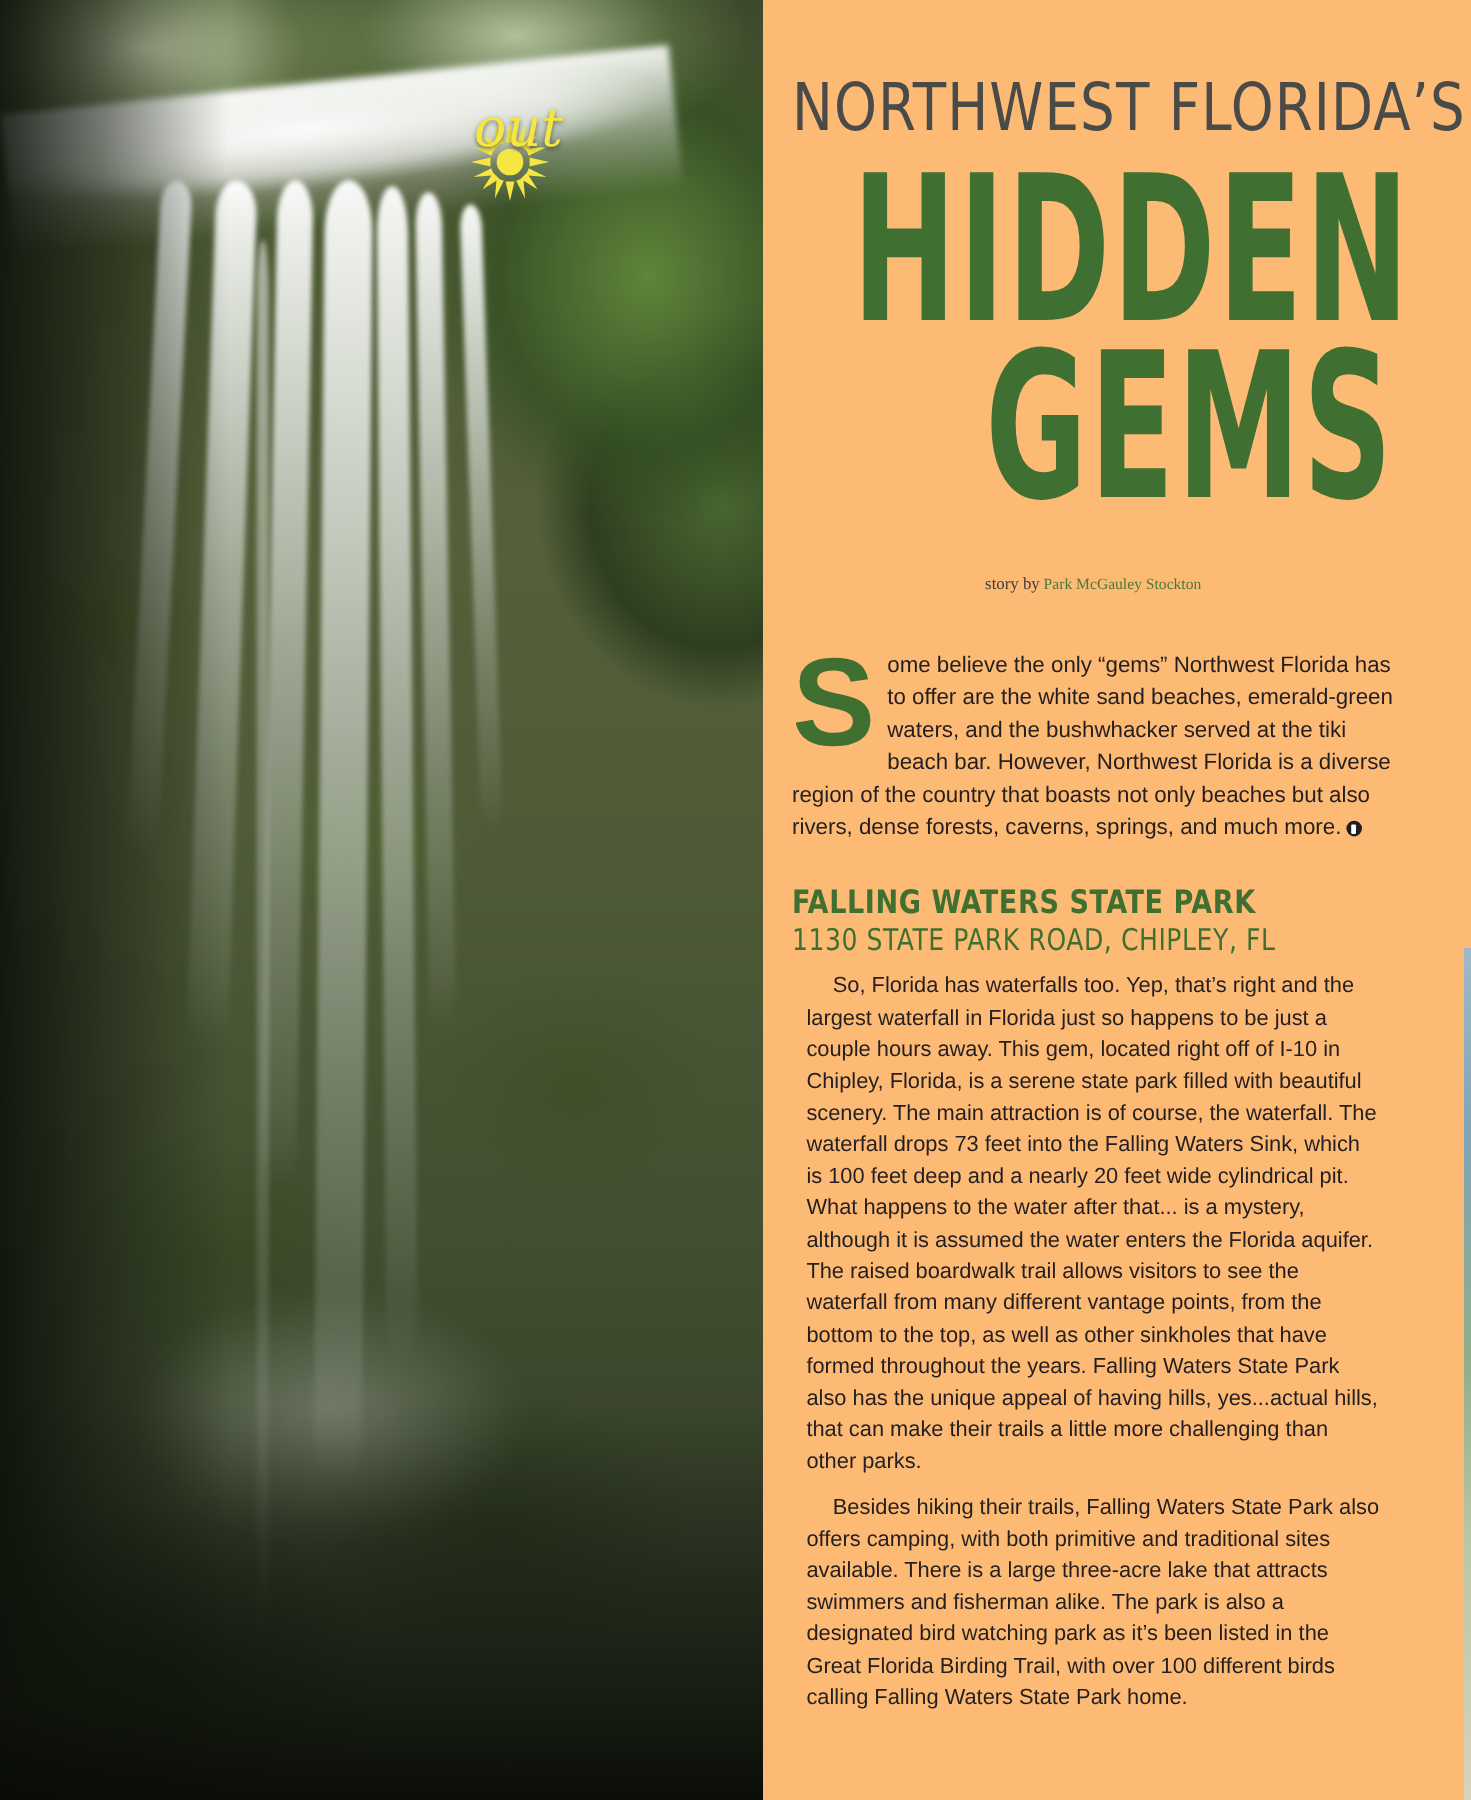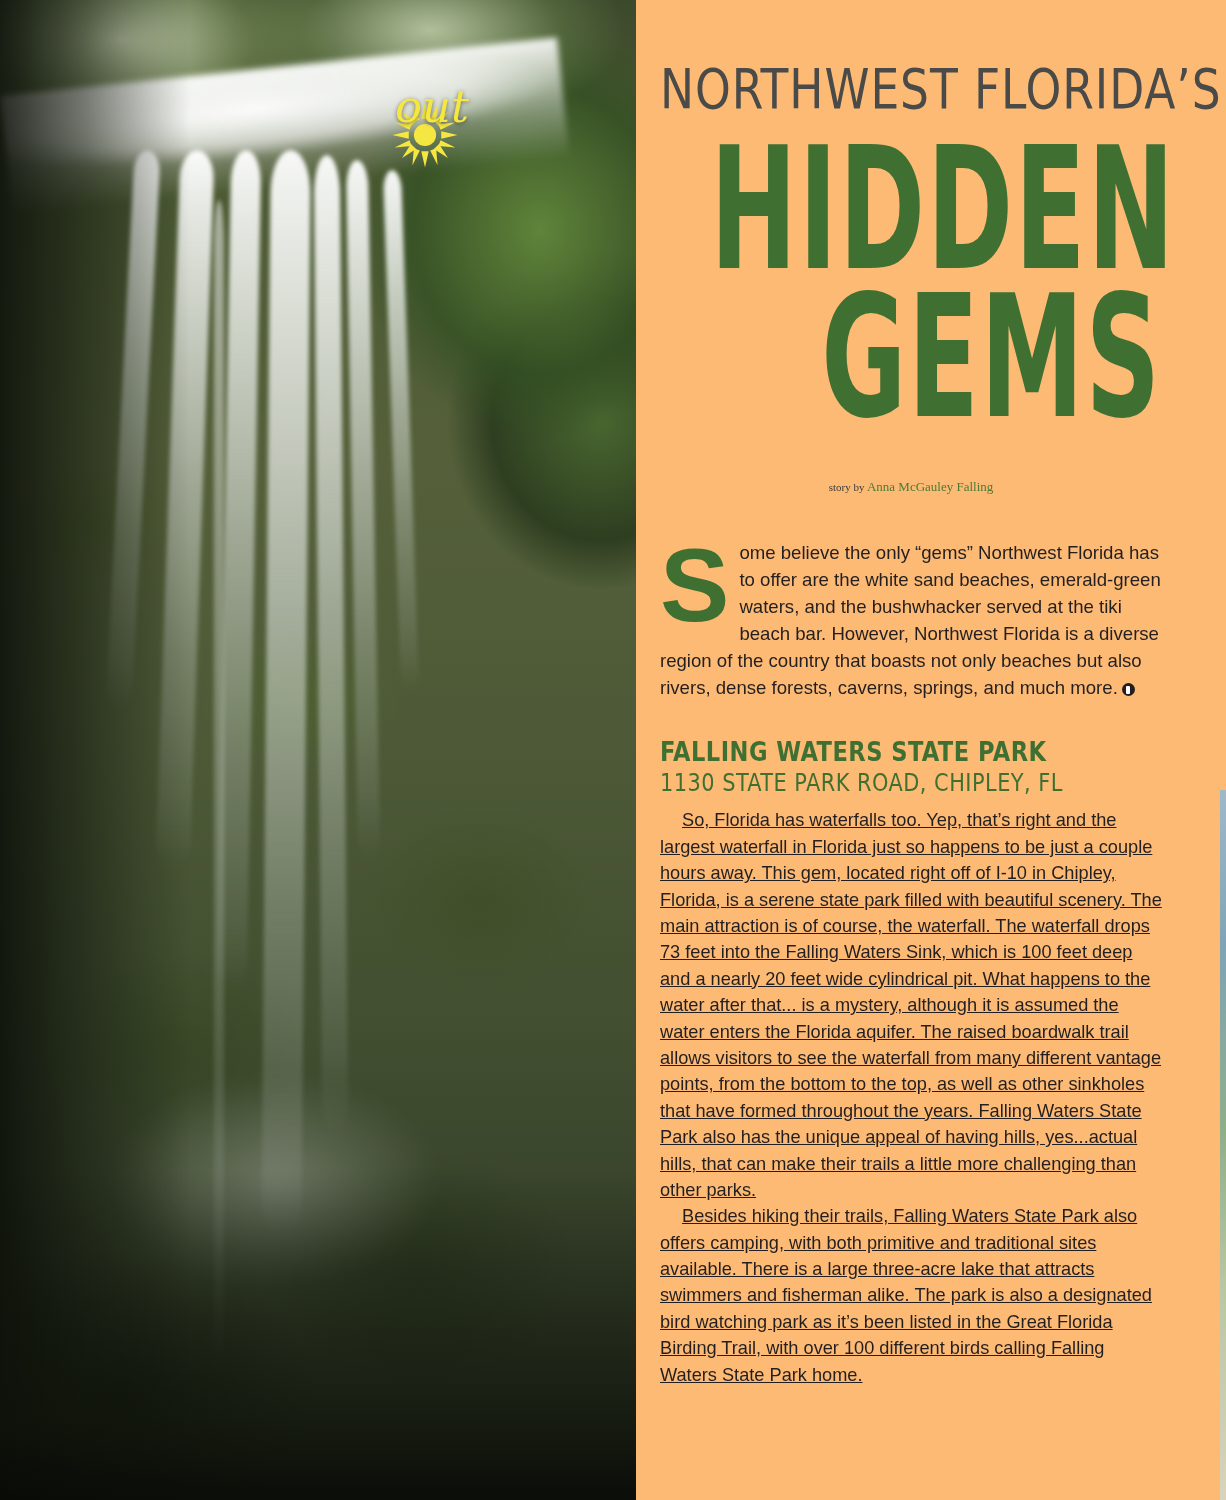--- a/index.html
+++ b/index.html
@@ -192,7 +192,7 @@
     color: #3b3b3a;
     font-family: "Liberation Serif", serif;
   }
-  .byline .by-label { font-size: 11px; color: #3b3b3a; }
+  .byline .by-label { font-size: 14px; color: #3b3b3a; }
   .byline .by-name { color: #4a7a36; font-weight: 400; }
 
   .intro {

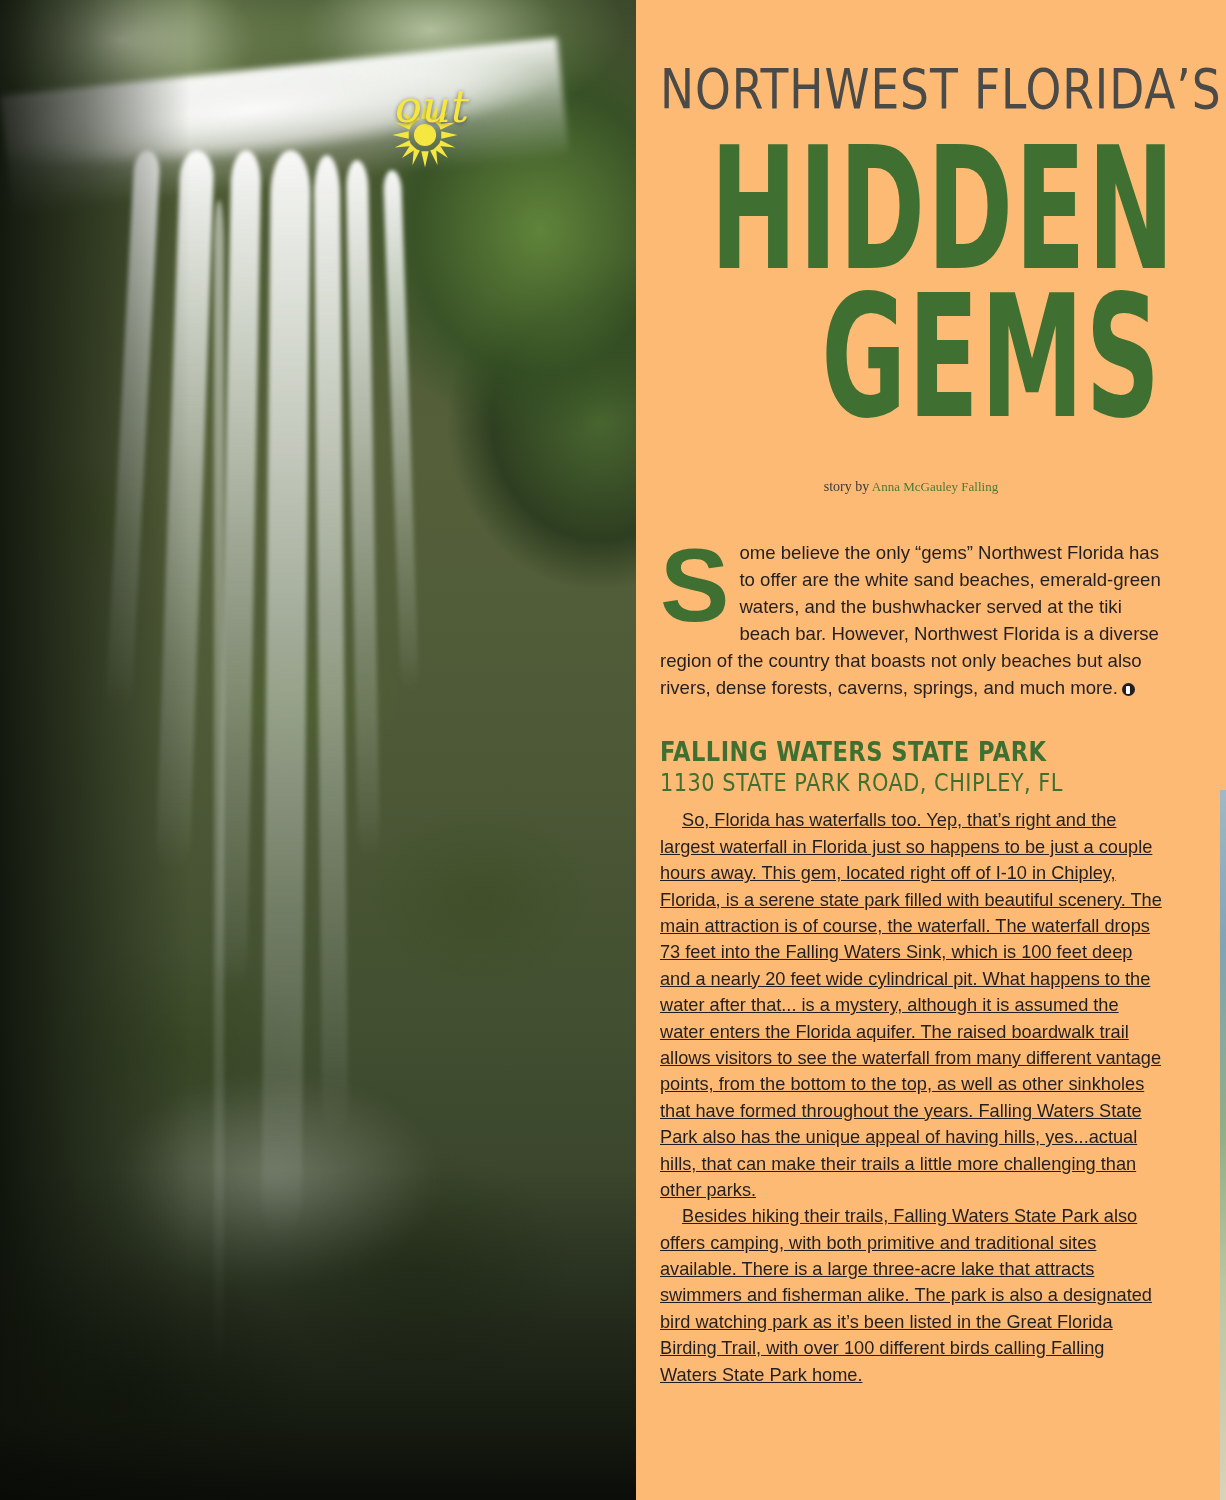--- a/index.html
+++ b/index.html
@@ -337,7 +337,7 @@
 
     <div class="byline">
       <span class="by-label">story by</span>
-      <span class="by-name">Anna McGauley Falling</span>
+      <span class="by-name">Park McGauley Stockton</span>
     </div>
 
     <div class="intro">

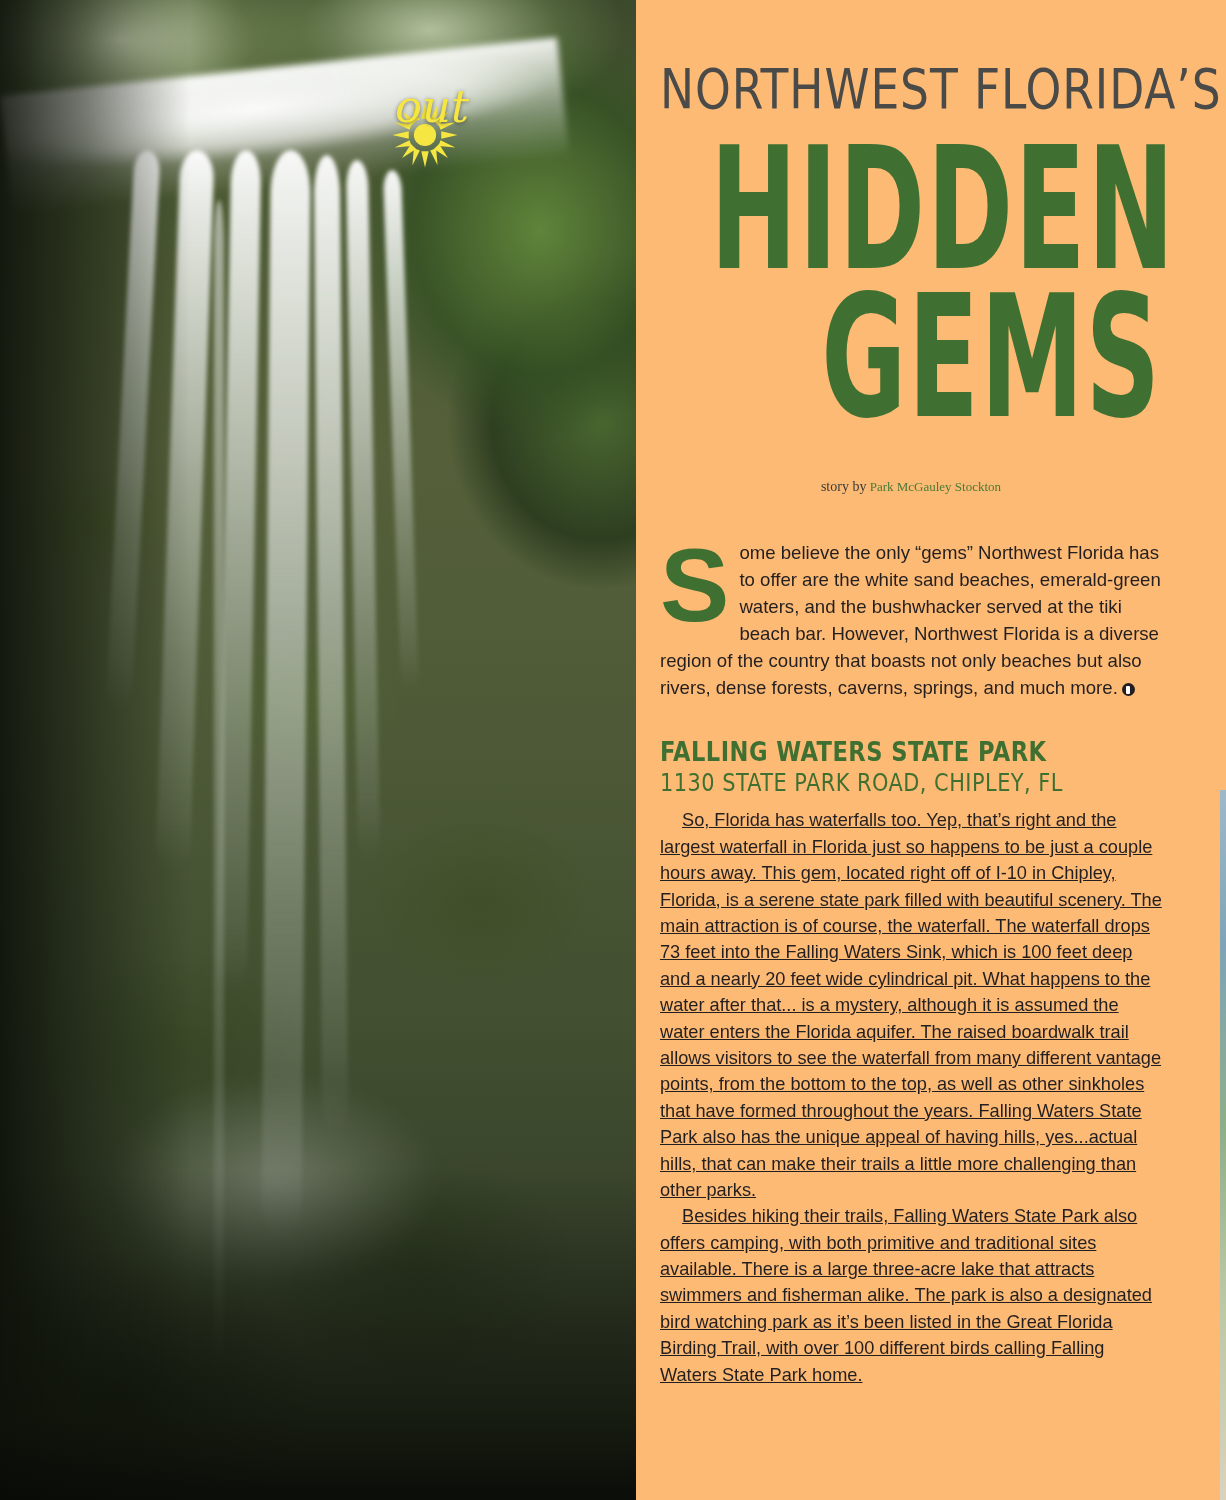--- a/index.html
+++ b/index.html
@@ -258,10 +258,9 @@
   .body-p {
     font-size: 18.2px;
     line-height: 1.45;
-    margin: 0;
+    margin: 12px;
     text-indent: 22px;
     color: #231f20;
-    text-decoration: underline;
   }
   .body-p.first { margin-top: 10px; }
 

